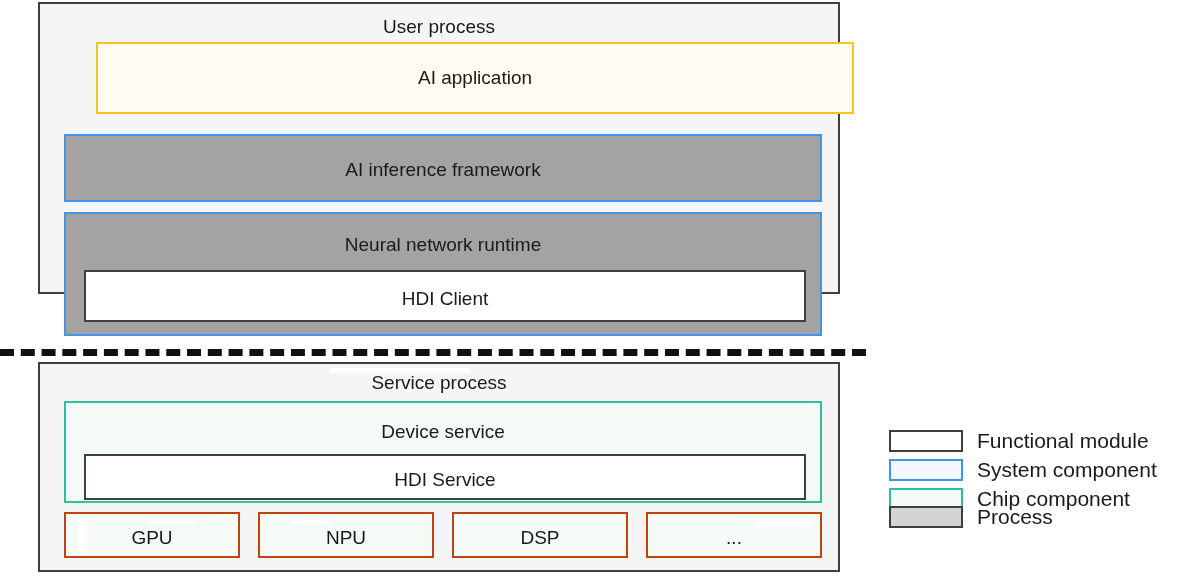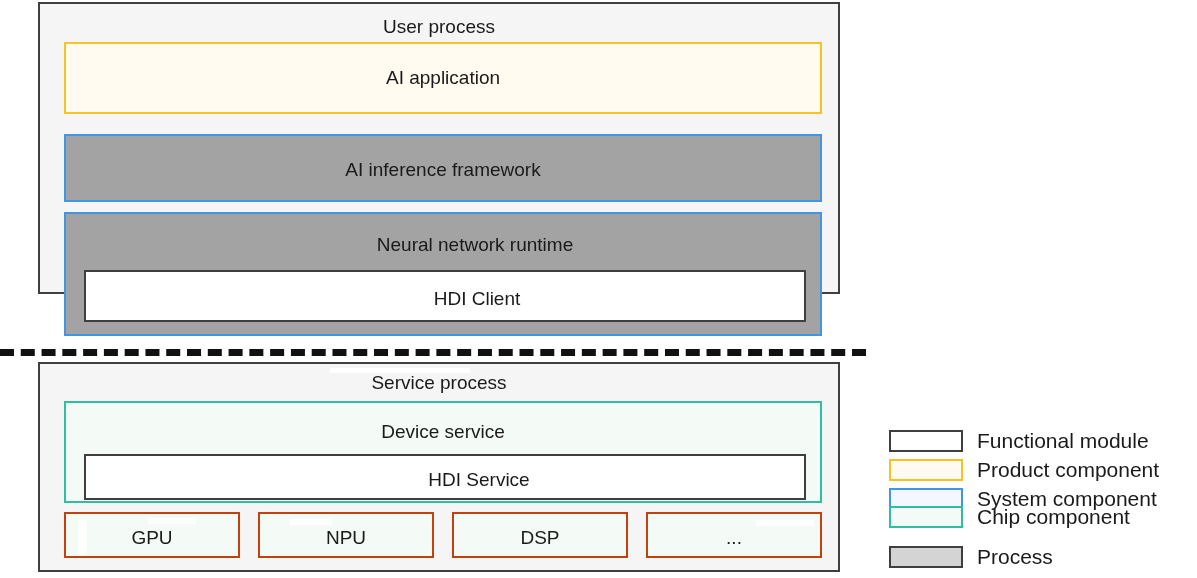--- a/index.html
+++ b/index.html
@@ -74,7 +74,7 @@
     color: #1a1a1a;
   }
 
-  .product { background: #fffbf0; border-color: #f6c324; }
+  .product { background: #fffbf0; border-color: #f6c324; margin-left: 32px; }
   .system  { background: #a3a3a3; border-color: #4095e5; }
   .chip    { background: #f4faf5; border-color: #2ebfa0; }
   .module  { background: #ffffff; border-color: #3f3f3f; }

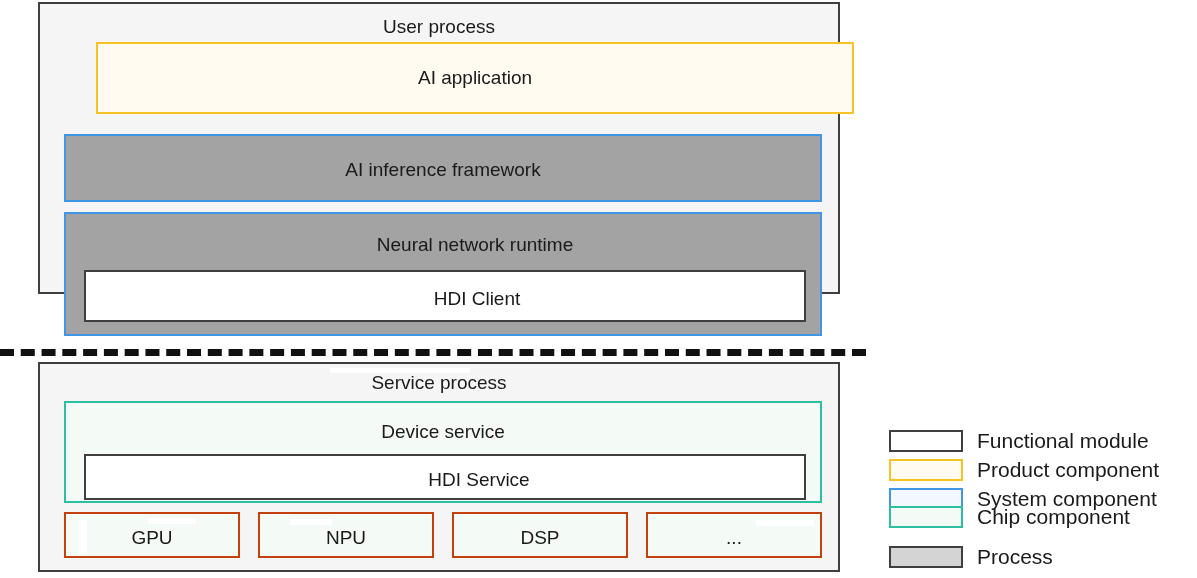--- a/index.html
+++ b/index.html
@@ -114,7 +114,7 @@
     width: 758px;
     height: 124px;
   }
-  #neural-network-runtime .comp-label { top: 21px; margin-left: 32px; }
+  #neural-network-runtime .comp-label { top: 21px; }
 
   
   #hdi-client {

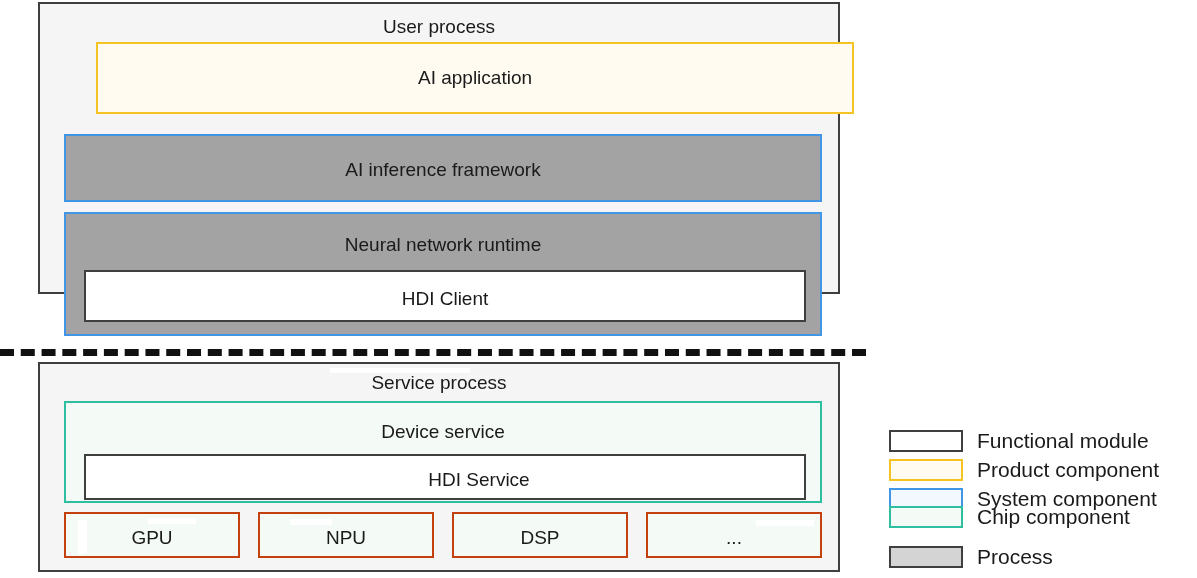--- a/index.html
+++ b/index.html
@@ -141,7 +141,7 @@
     width: 722px;
     height: 46px;
   }
-  #hdi-service .comp-label { top: 14px; margin-left: 34px; }
+  #hdi-service .comp-label { top: 14px; }
 
   
   #chip-row {

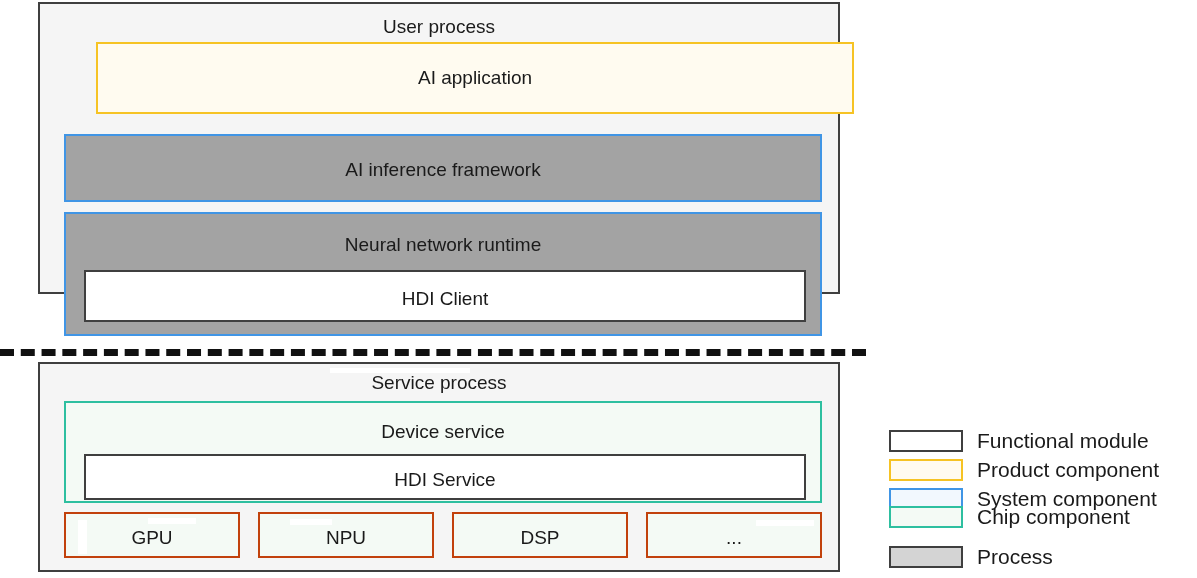--- a/index.html
+++ b/index.html
@@ -308,10 +308,6 @@
       <div class="legend-text">Functional module</div>
     </div>
 
-    <div class="legend-row">
-      <div class="legend-swatch sw-product"></div>
-      <div class="legend-text">Product component</div>
-    </div>
 
     <div class="legend-row">
       <div class="legend-swatch sw-system"></div>

